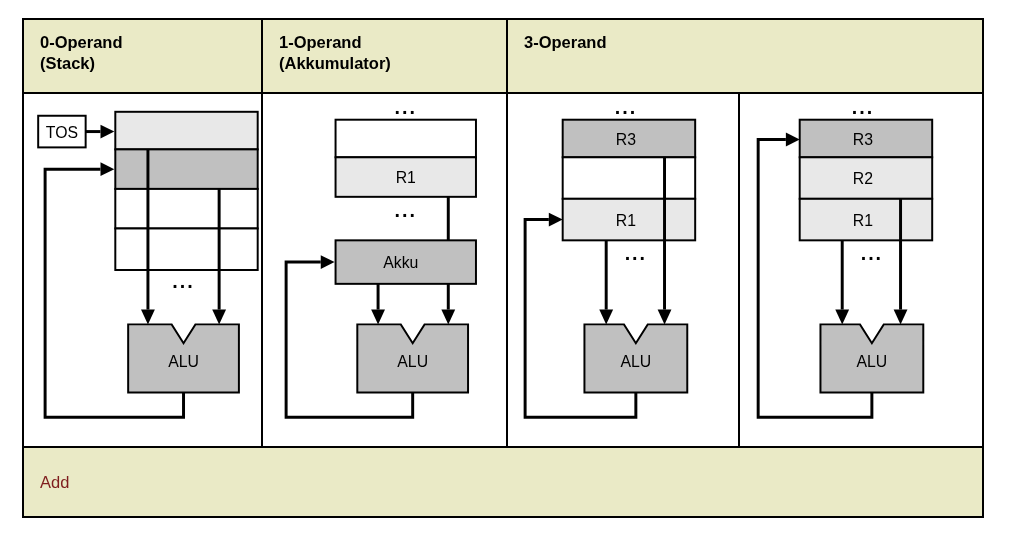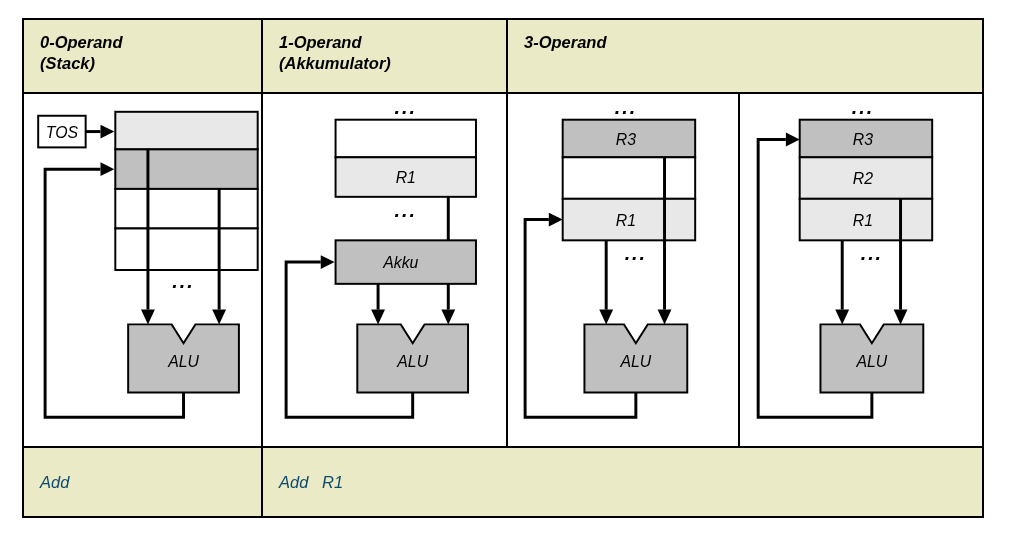--- a/index.html
+++ b/index.html
@@ -30,7 +30,6 @@
     box-sizing:border-box;
     position:relative;
     border-right:2px solid #000;
-    font-style:italic;
   }
   .cell:last-child{border-right:none;}
 

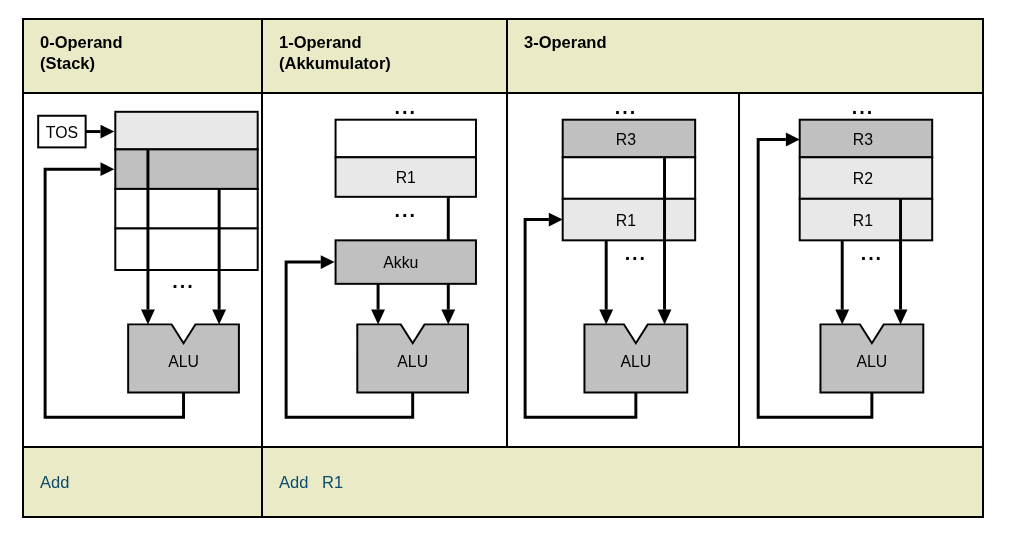--- a/index.html
+++ b/index.html
@@ -53,7 +53,7 @@
     left:16px; top:50%;
     transform:translateY(-50%);
     font-size:16.5px;
-    color:#0c4a6e;
+    color:#7f1d1d;
     white-space:pre;
   }
 

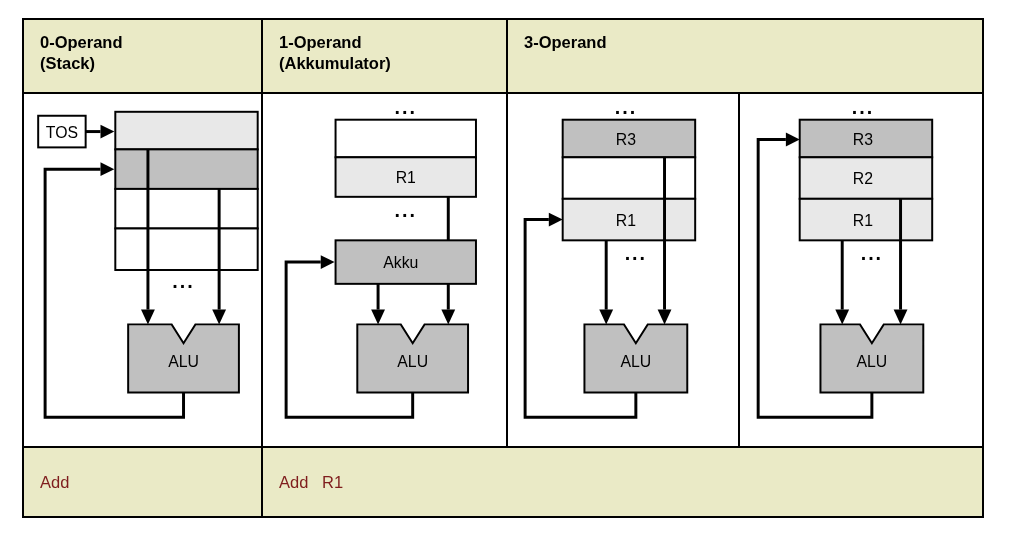--- a/index.html
+++ b/index.html
@@ -206,9 +206,6 @@
       <div class="cell c1">
         <div class="foot-txt">Add</div>
       </div>
-      <div class="cell c2">
-        <div class="foot-txt">Add   R1</div>
-      </div>
     </div>
 
   </div>

